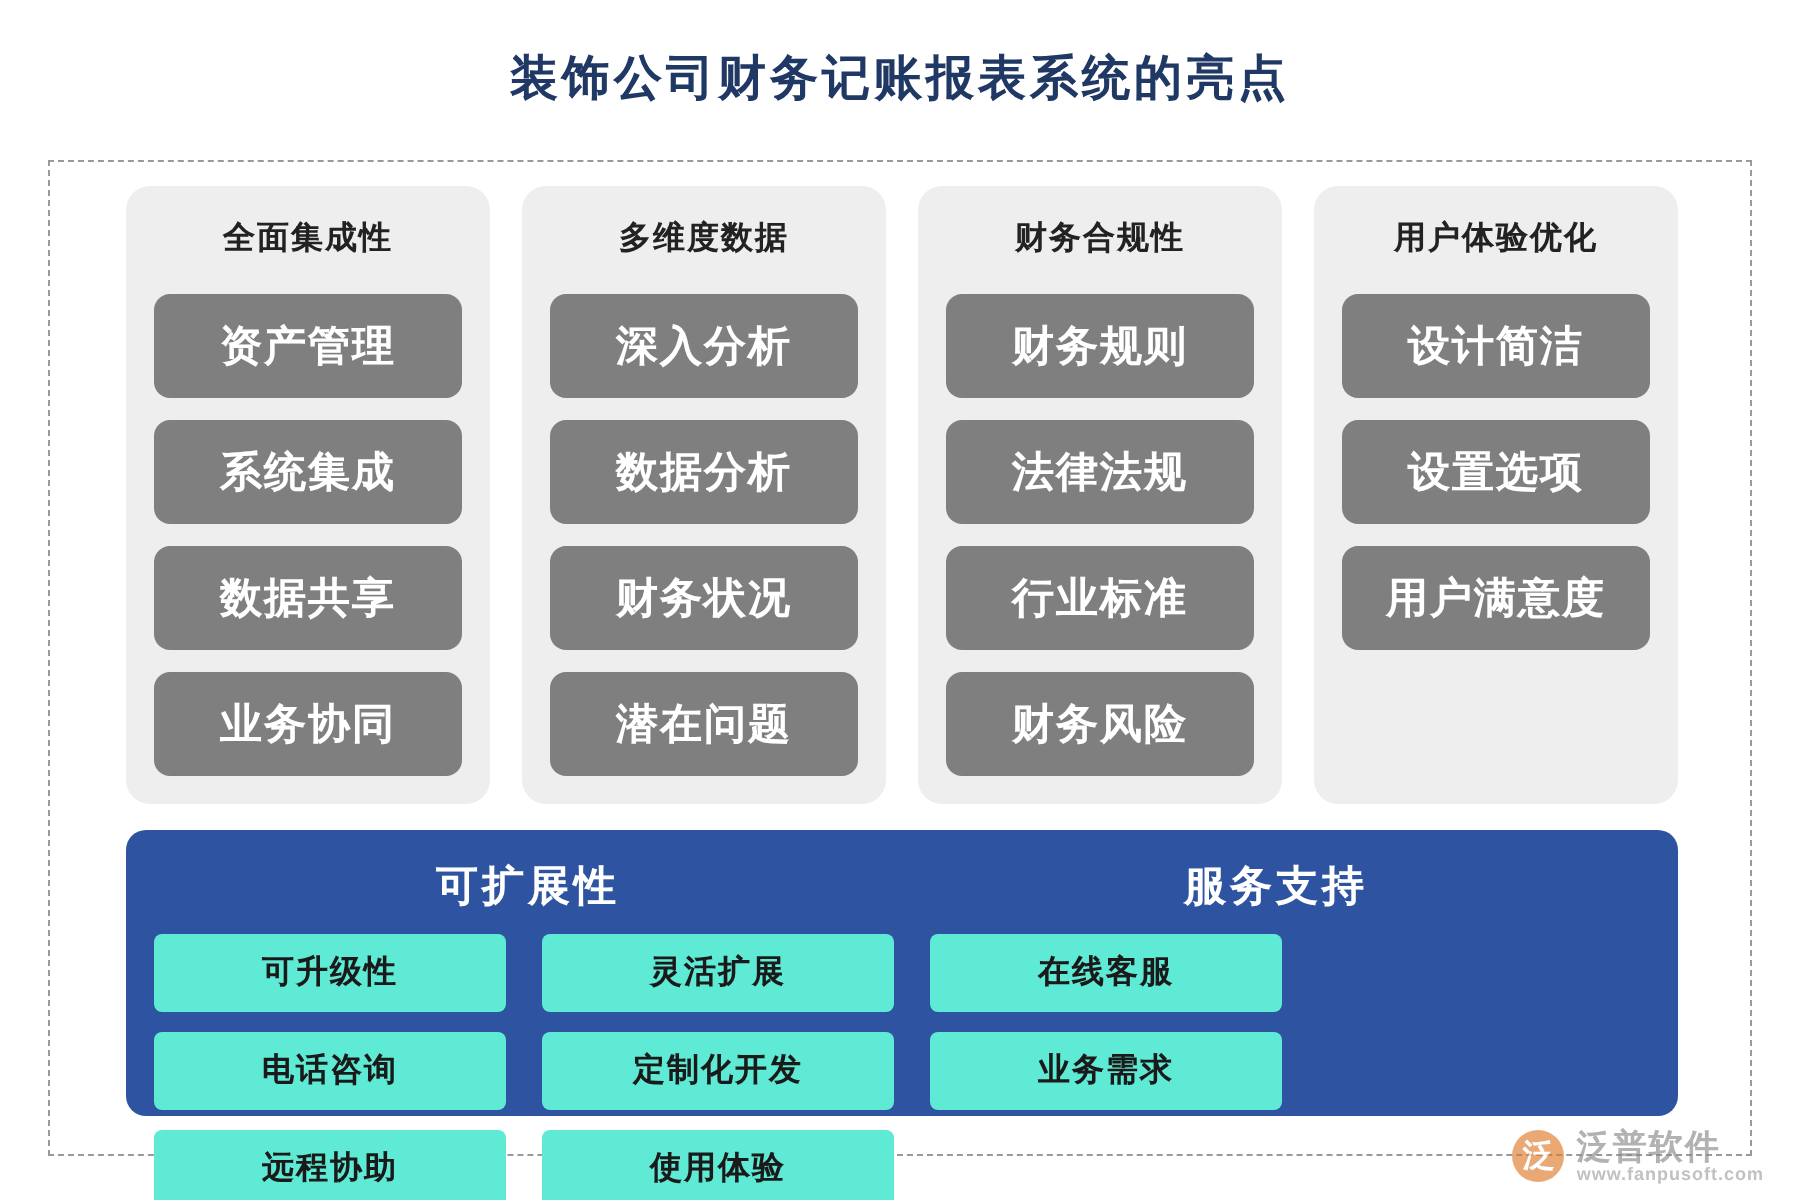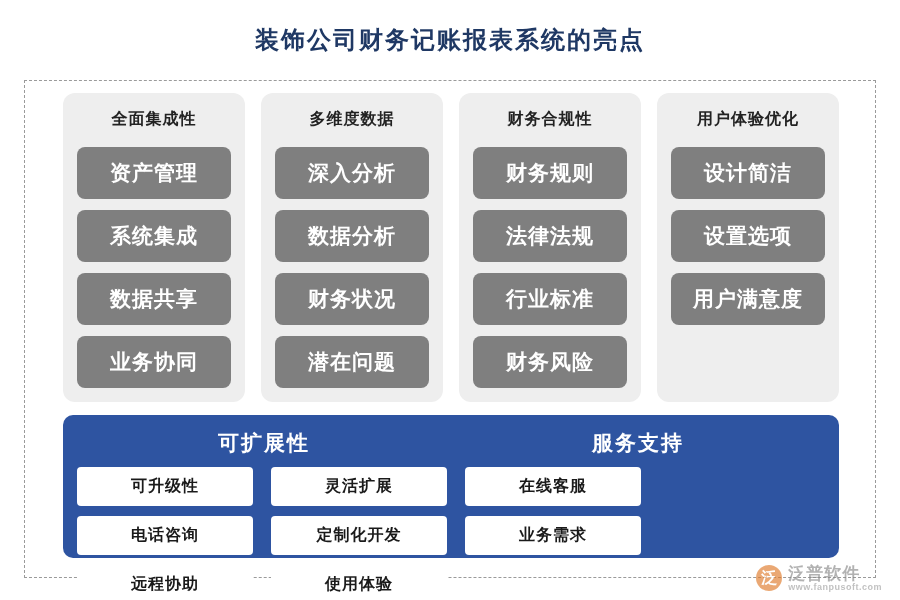--- a/index.html
+++ b/index.html
@@ -99,7 +99,7 @@
   }
   .white-chip {
     width: 176px;
-    background: #ffffff;
+    background: #5eead4;
     border-radius: 4px;
     color: #1a1a1a;
     font-size: 16px;

